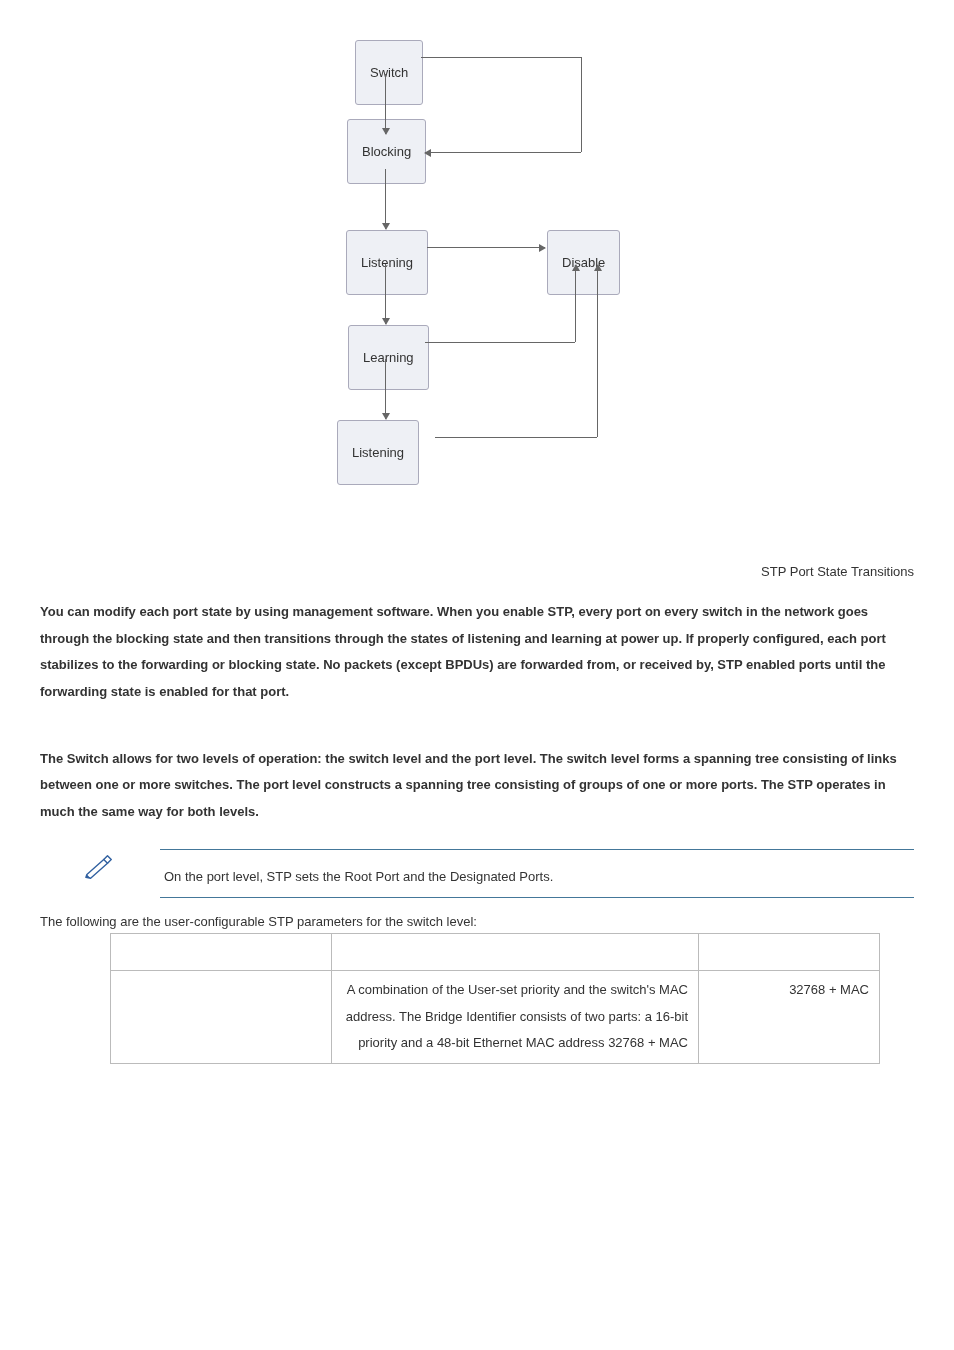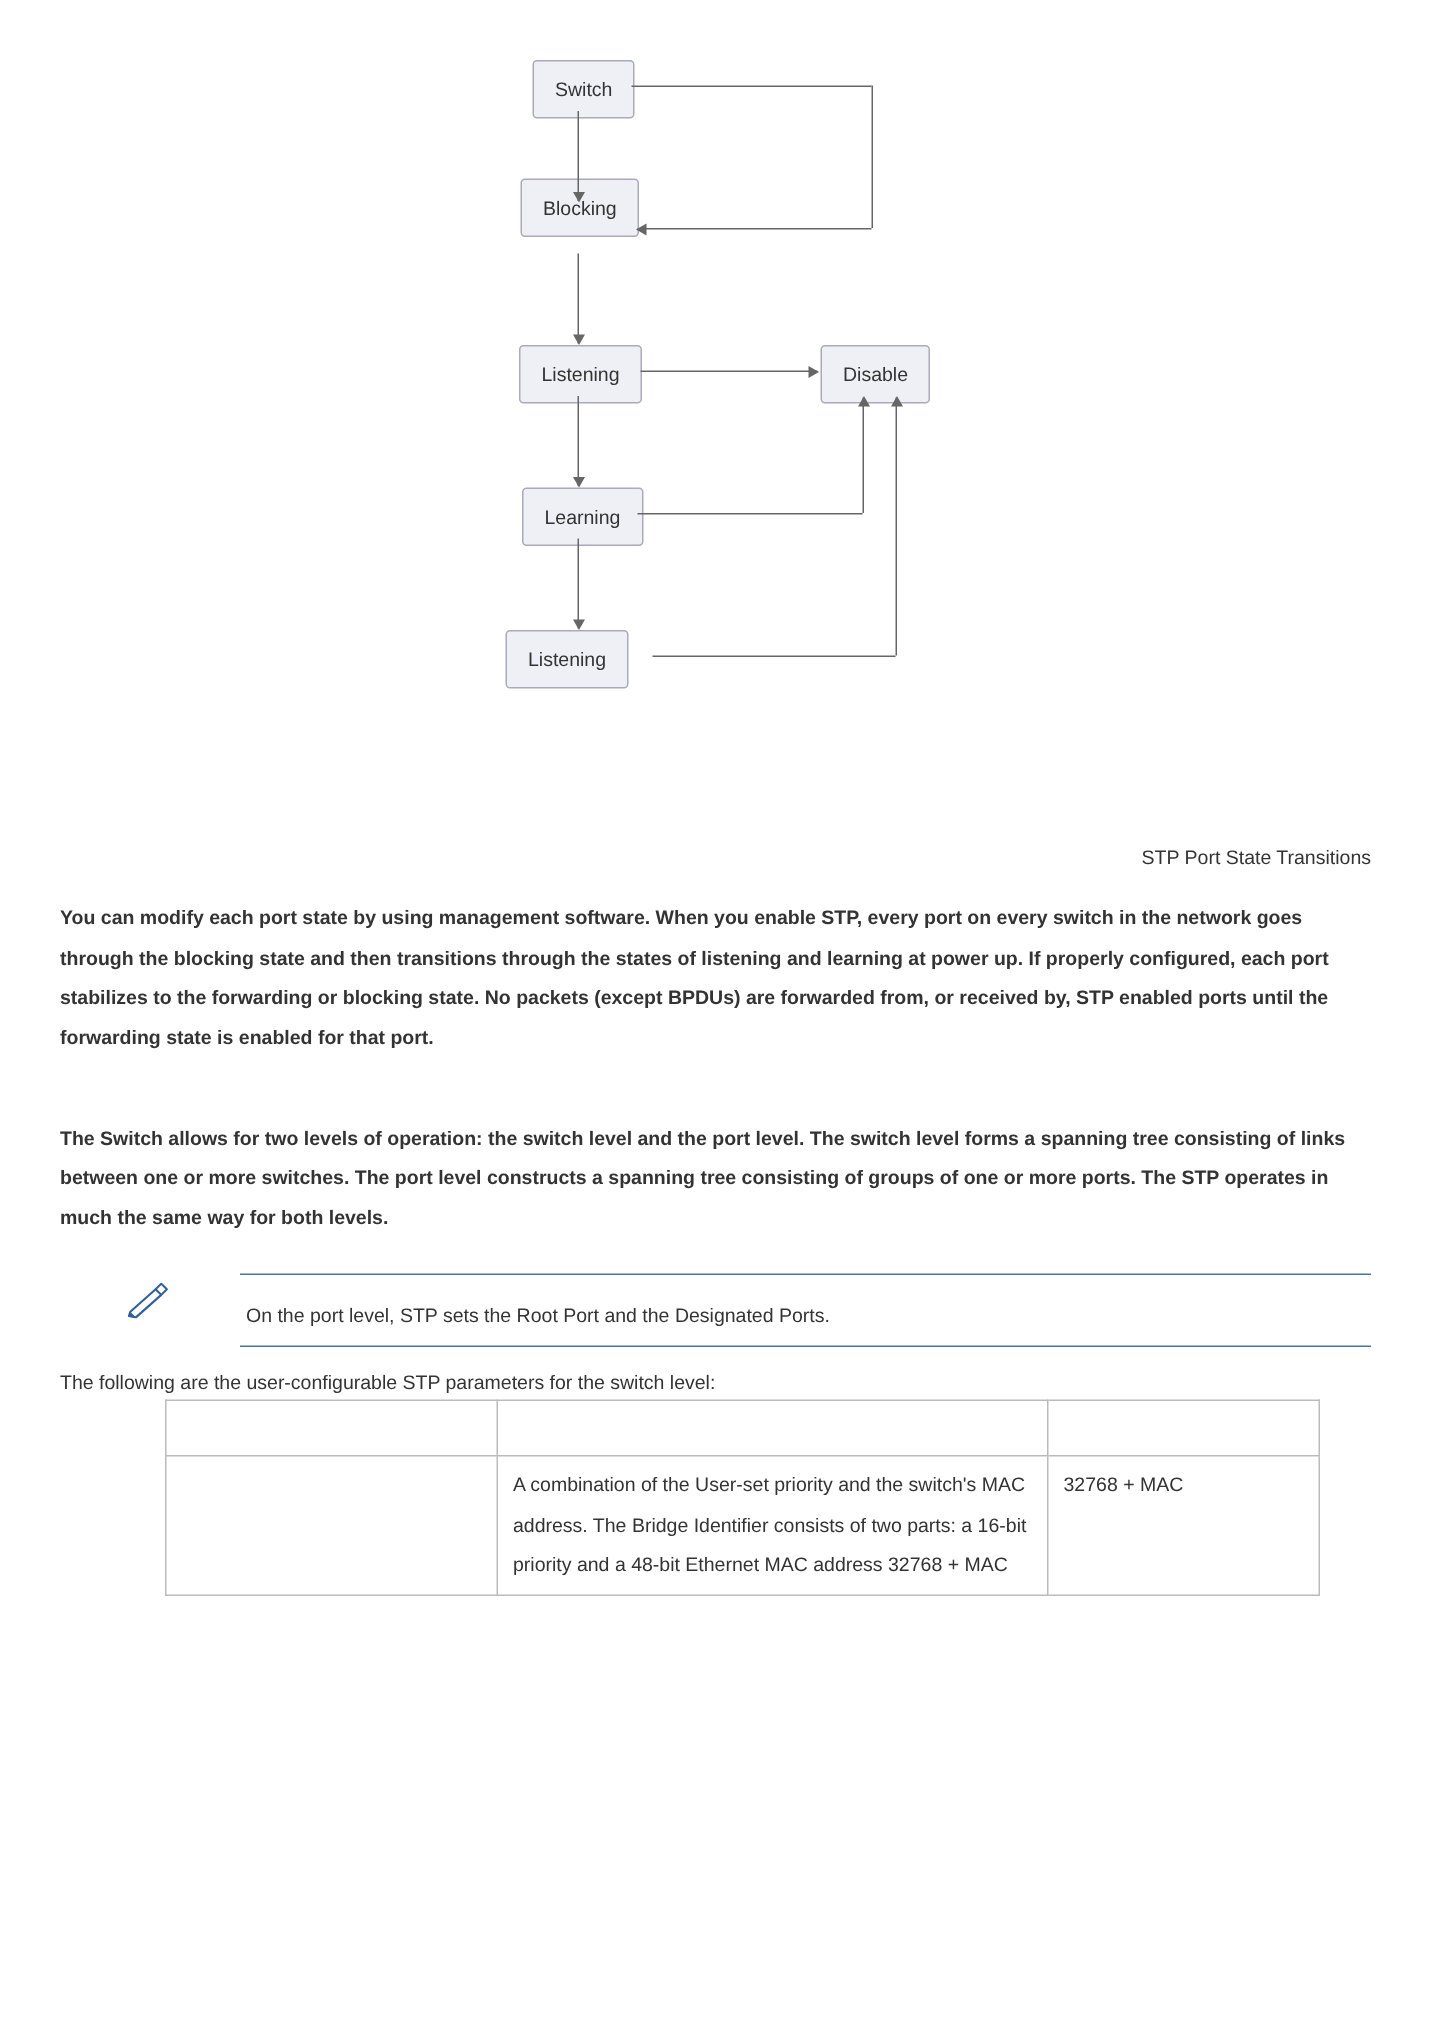--- a/index.html
+++ b/index.html
@@ -28,7 +28,7 @@
     border: 1px solid #aab;
     background: #eef0f5;
     border-radius: 3px;
-    padding: 11px 14px;
+    padding: 24px 14px;
     font-size: 13px;
     white-space: nowrap;
     text-align: center;

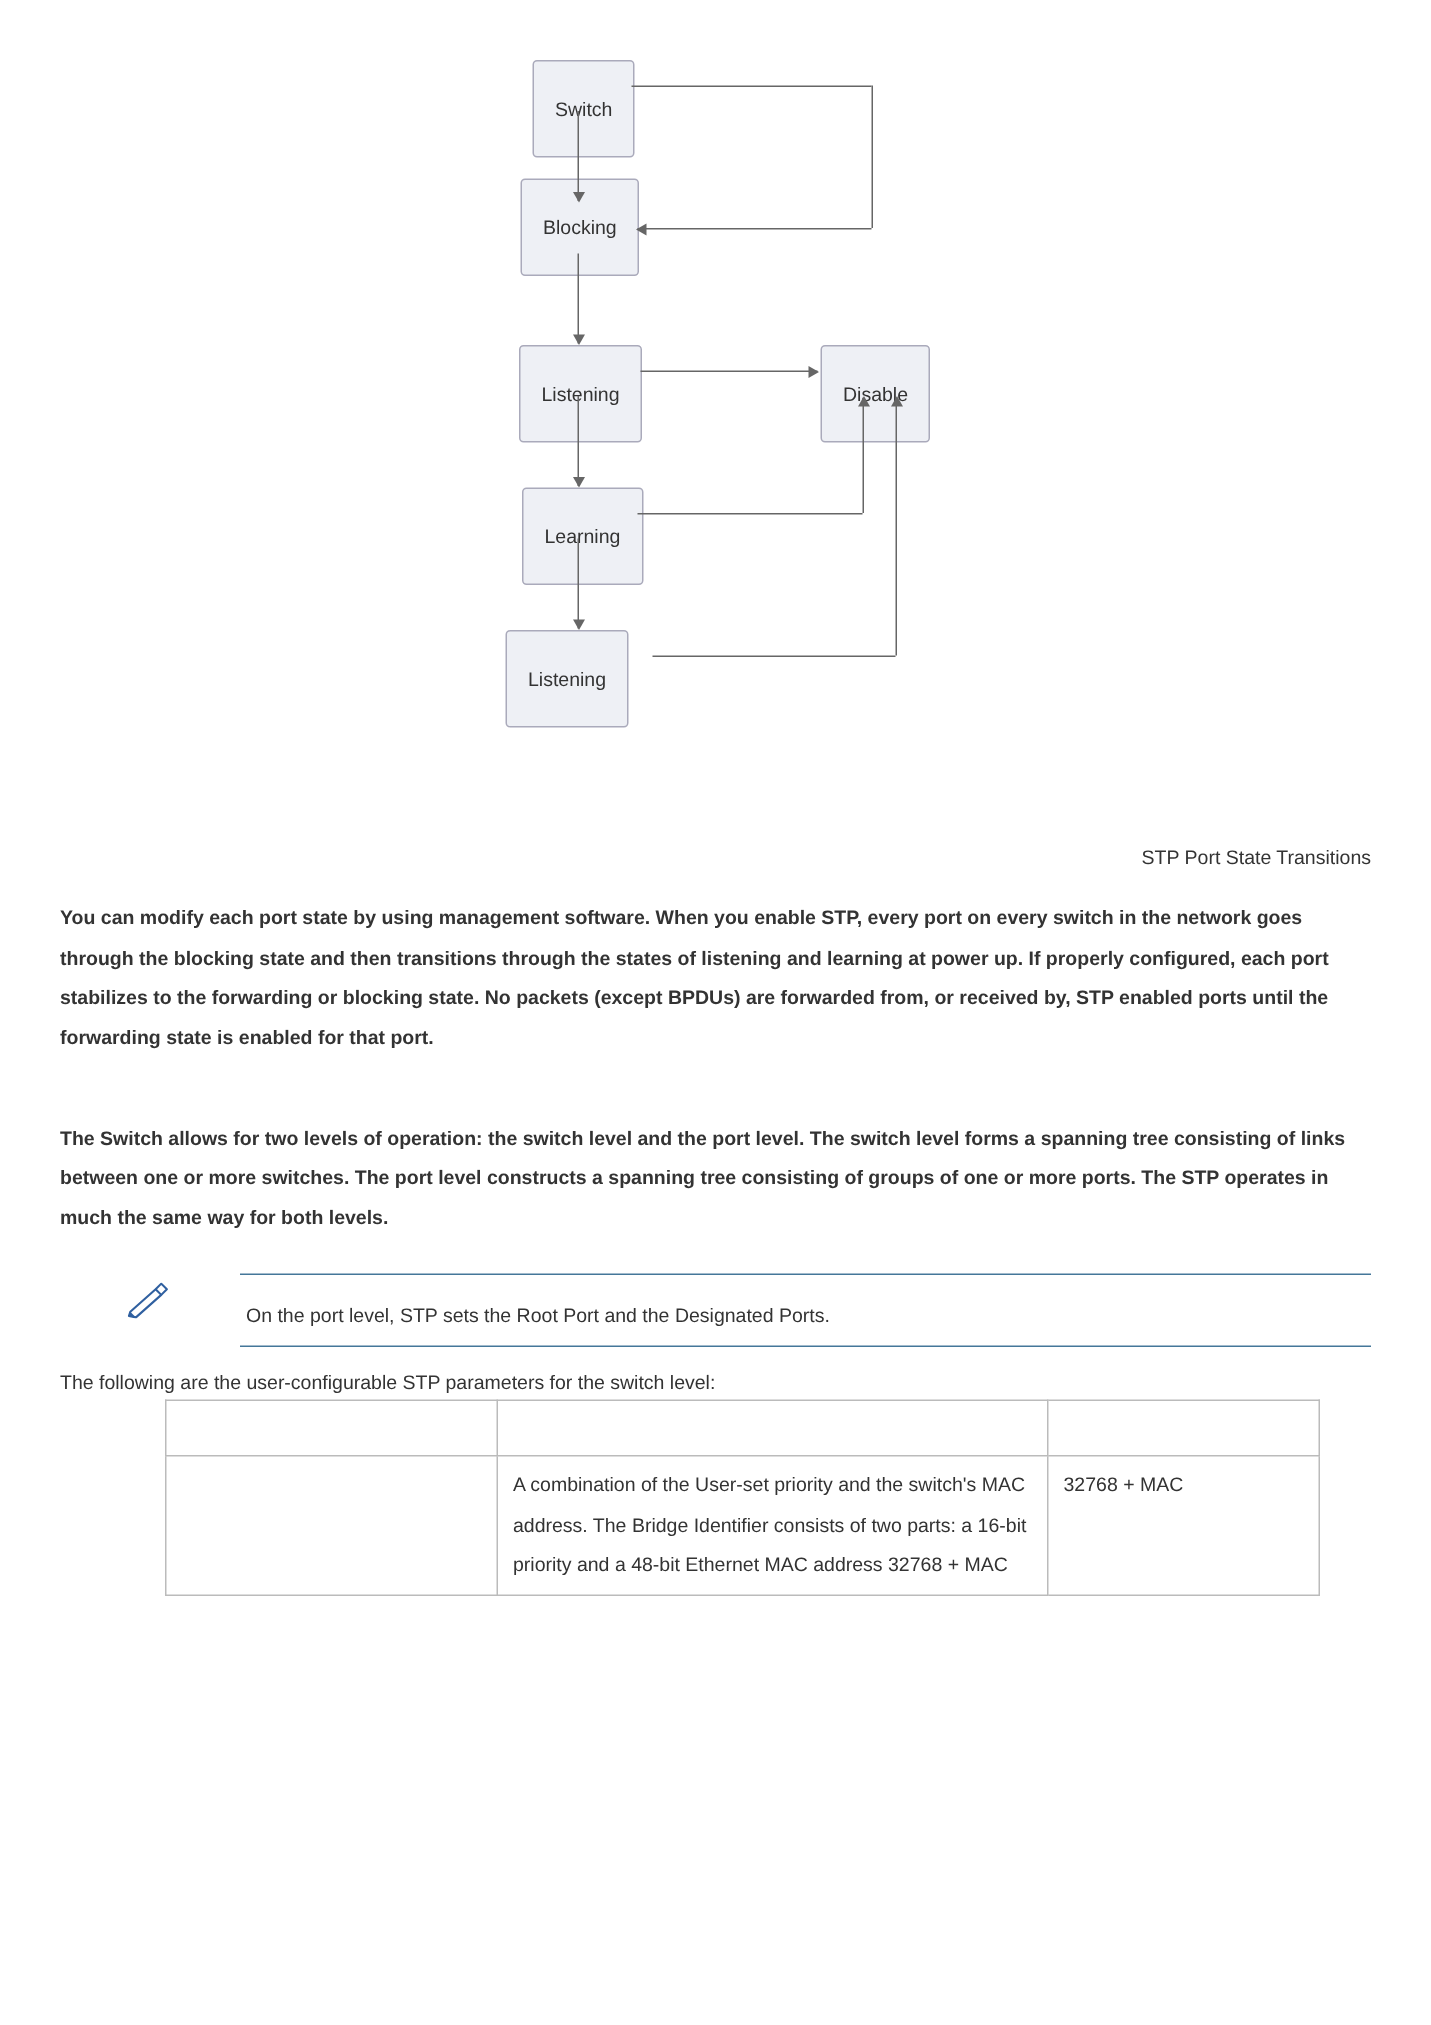--- a/index.html
+++ b/index.html
@@ -127,6 +127,7 @@
     padding: 6px 10px;
     vertical-align: top;
     line-height: 2.05;
+    text-align: right;
   }
   table.params th {
     font-weight: normal;

